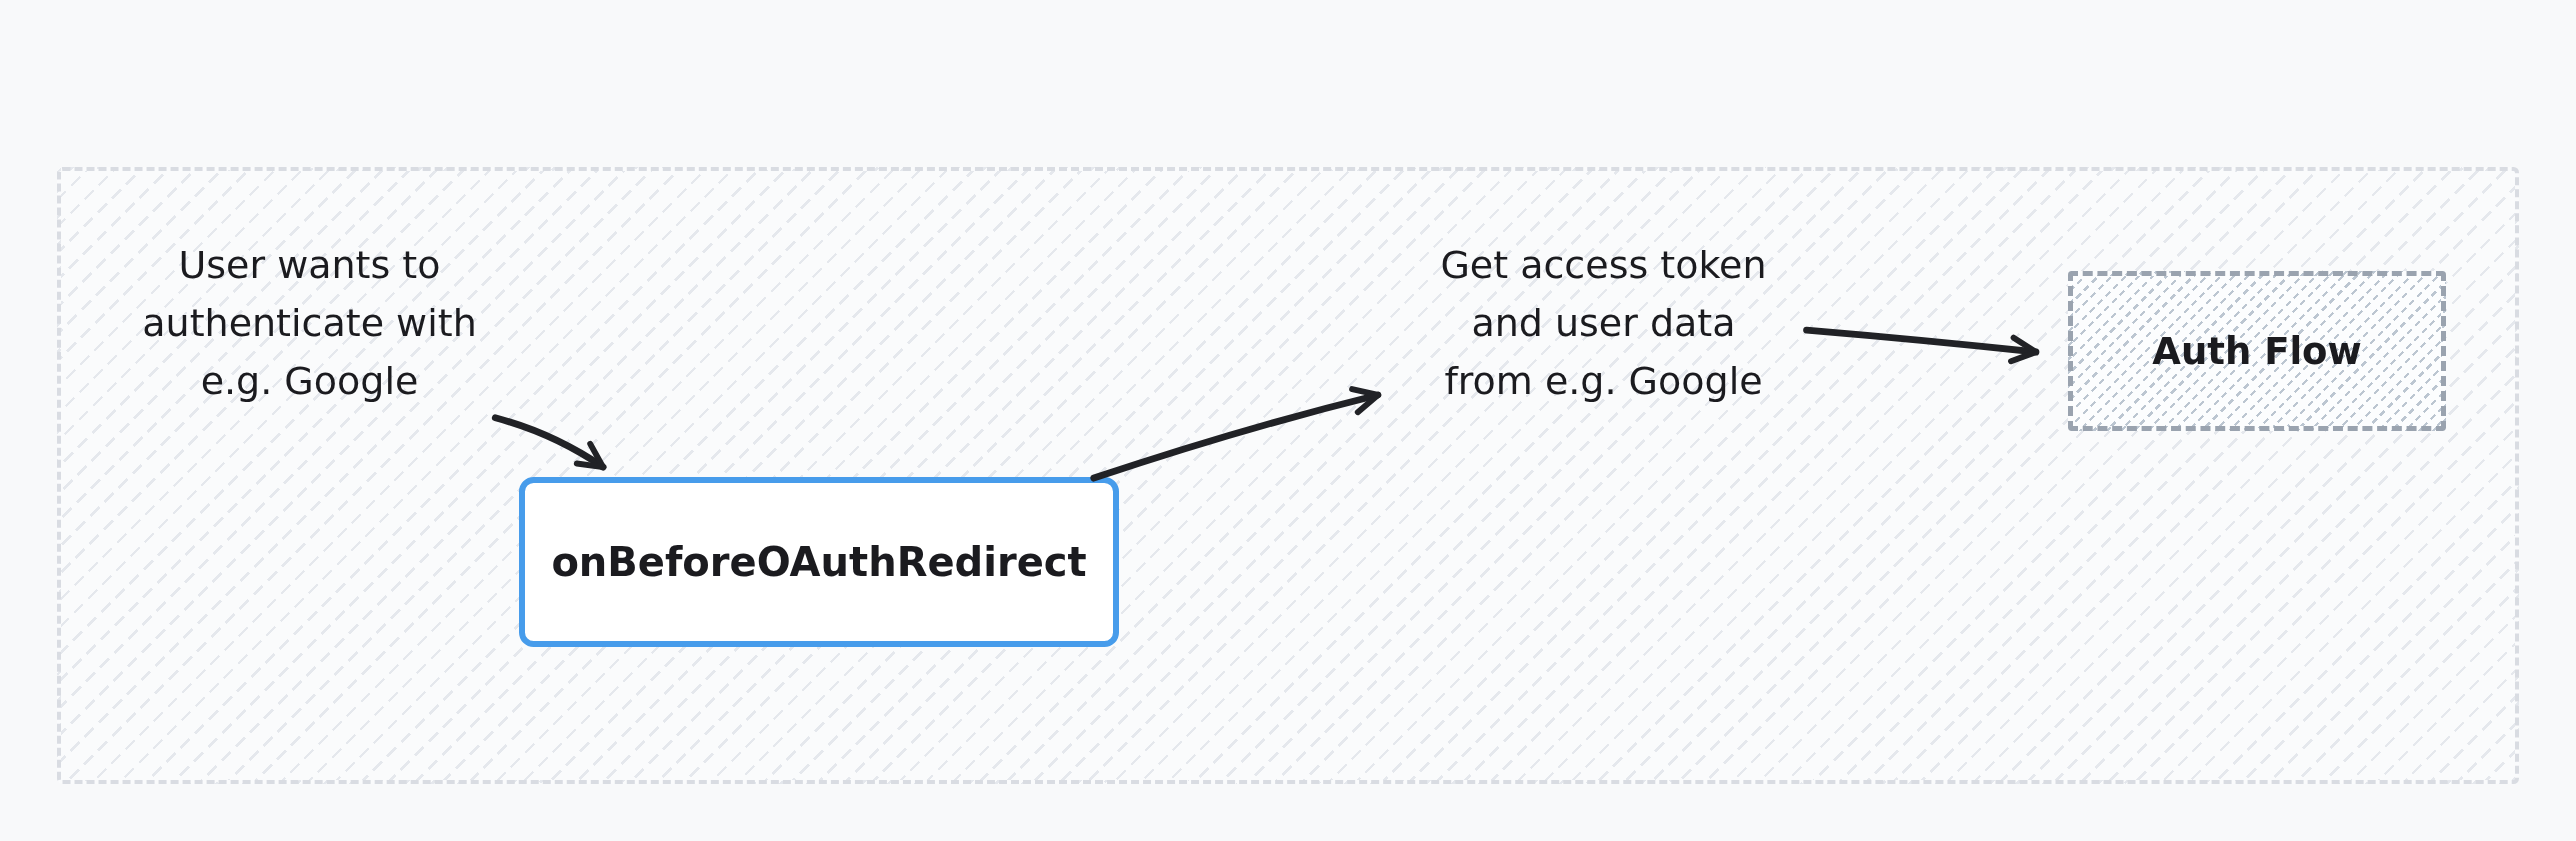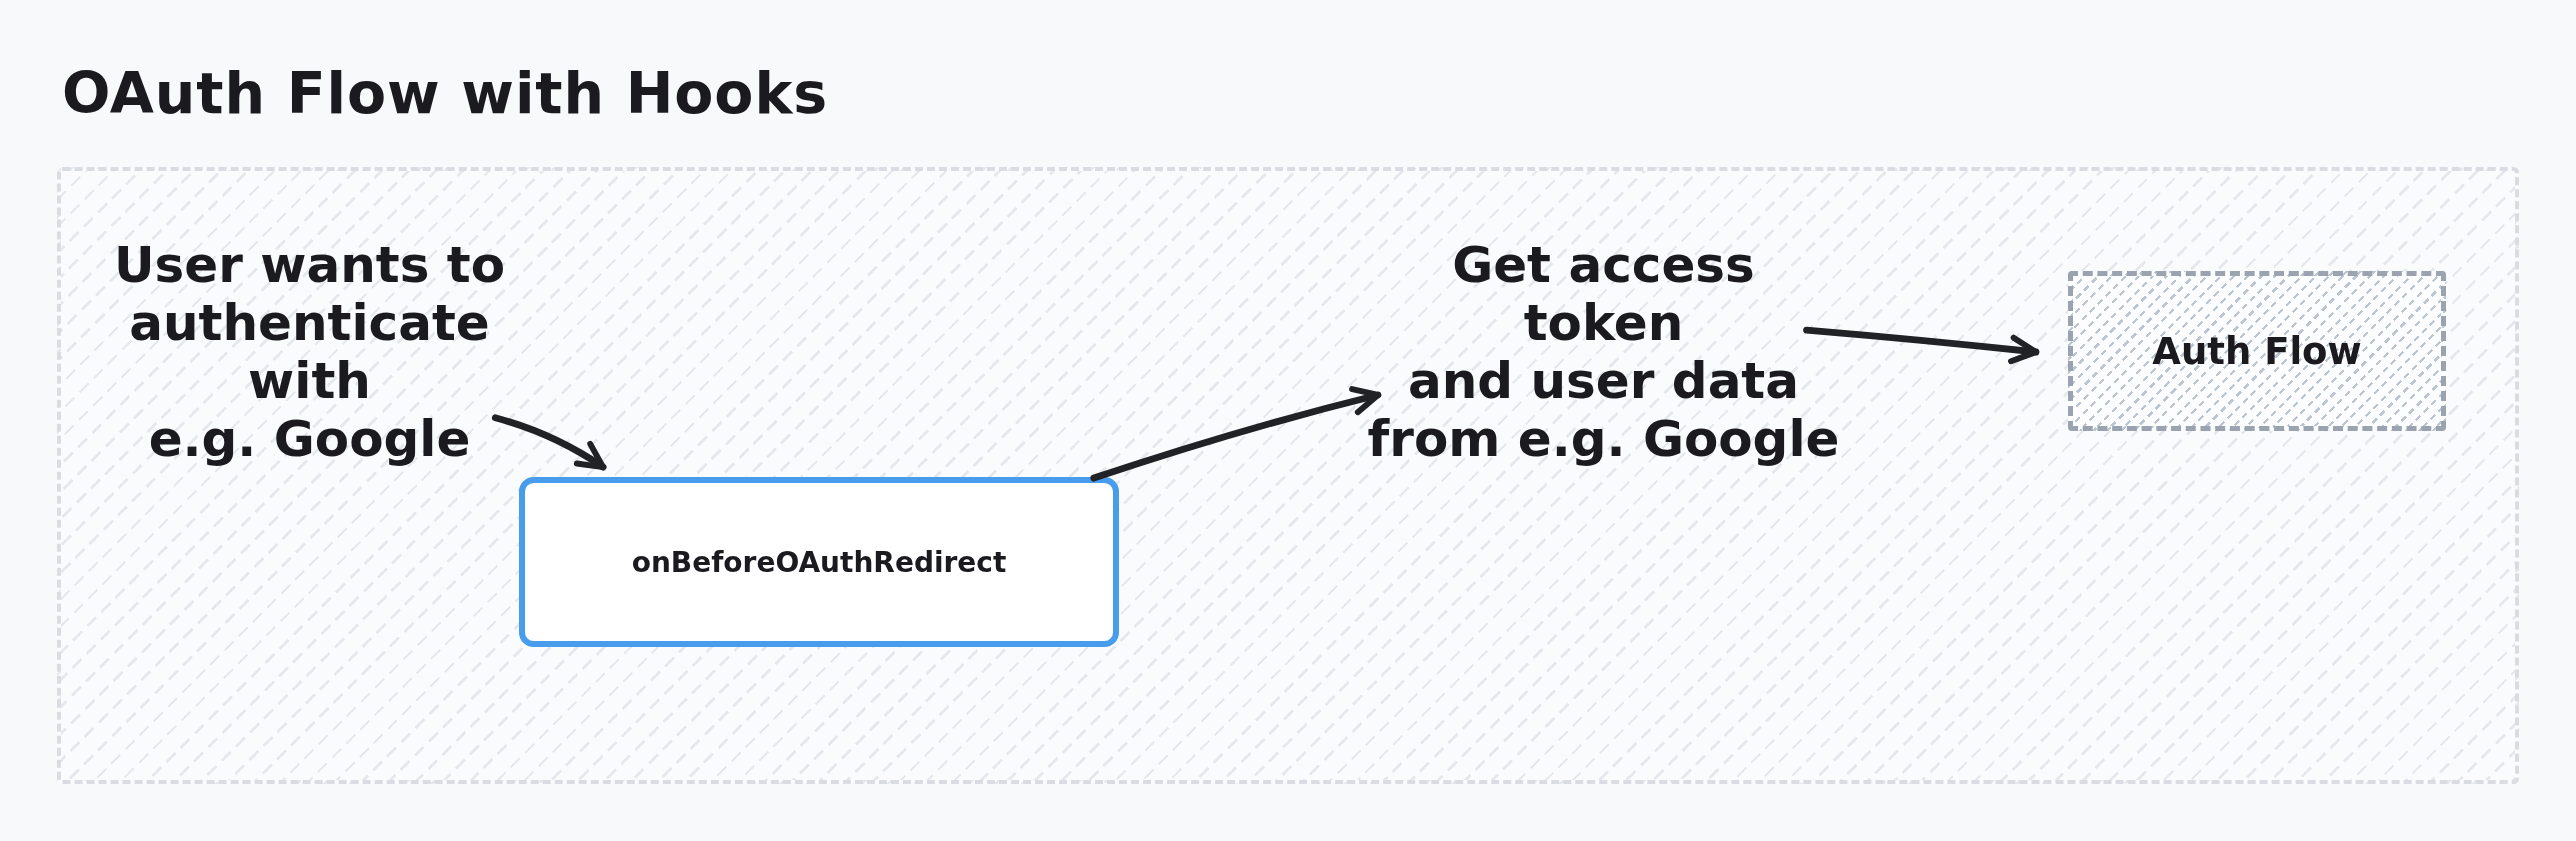--- a/index.html
+++ b/index.html
@@ -98,7 +98,6 @@
 
 <div class="canvas">
 
-  <div class="diagram-title">OAuth Flow with Hooks</div>
 
   <div class="flow-container"></div>
 

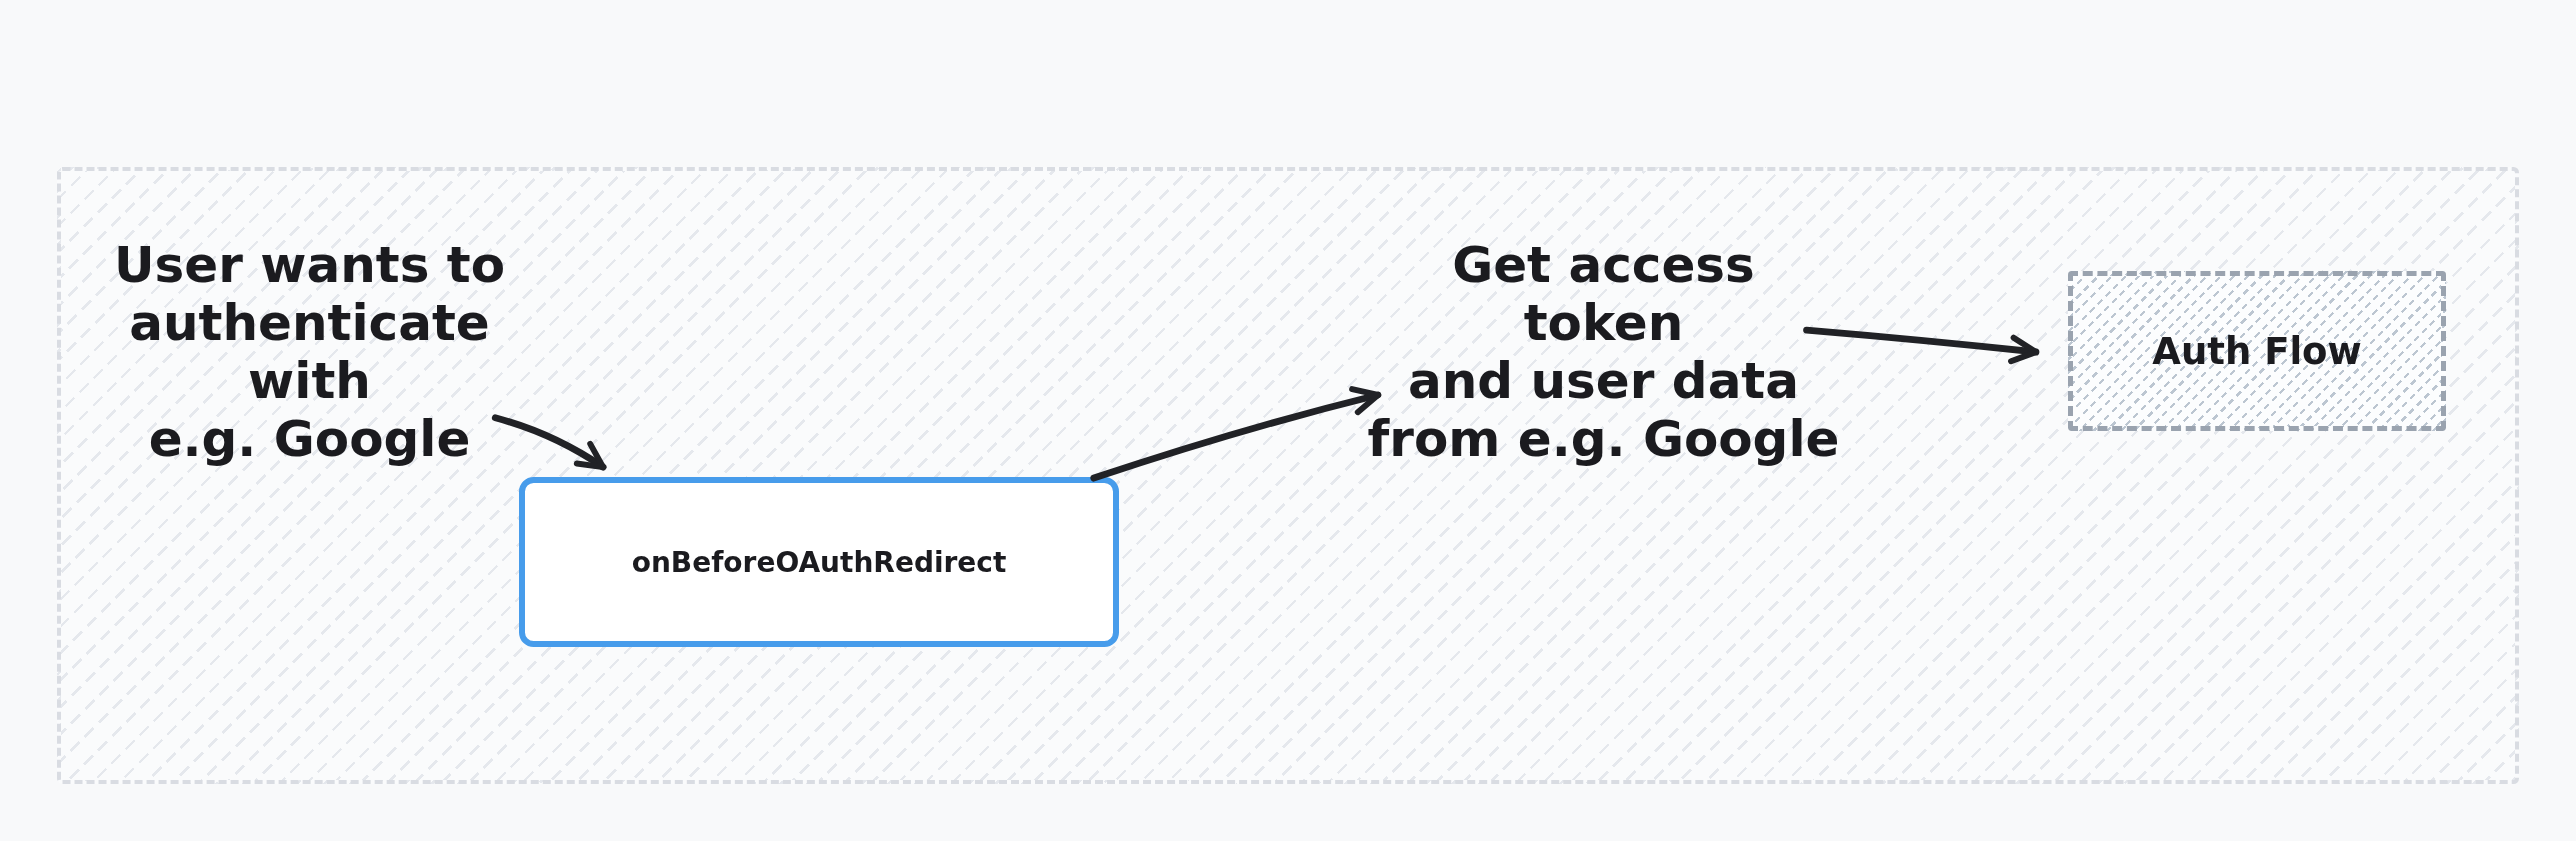--- a/index.html
+++ b/index.html
@@ -43,8 +43,8 @@
     top: 236px;
     text-align: center;
     white-space: pre-line;
-    font-size: 50px;
-    font-weight: 700;
+    font-size: 38px;
+    font-weight: 400;
     line-height: 58px;
     color: #1b1b1f;
   }

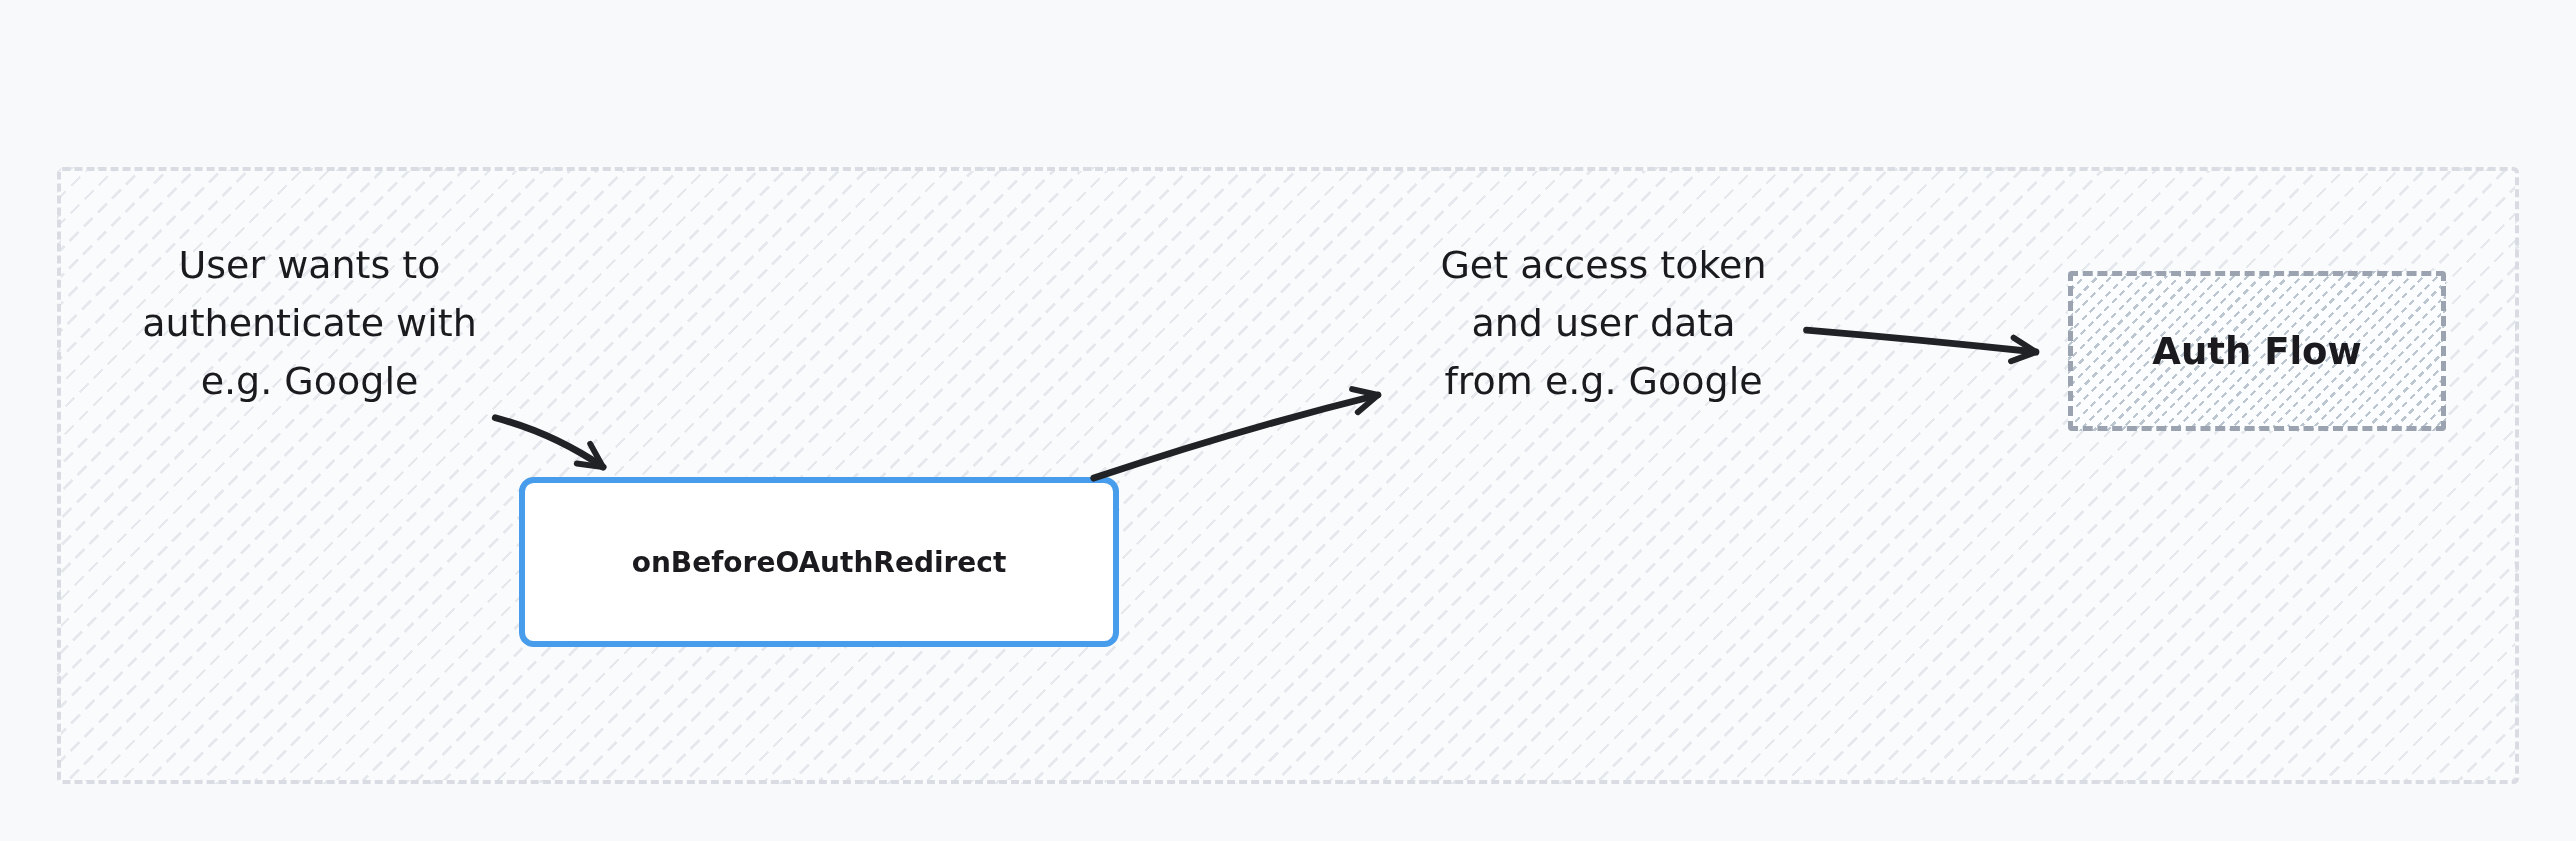--- a/index.html
+++ b/index.html
@@ -66,7 +66,7 @@
     background: #ffffff;
     border: 6.4px solid #479ceb;
     border-radius: 14.6px;
-    font-size: 28px;
+    font-size: 40px;
   }
   .node-authflow {
     left: 2068px; top: 271px;

